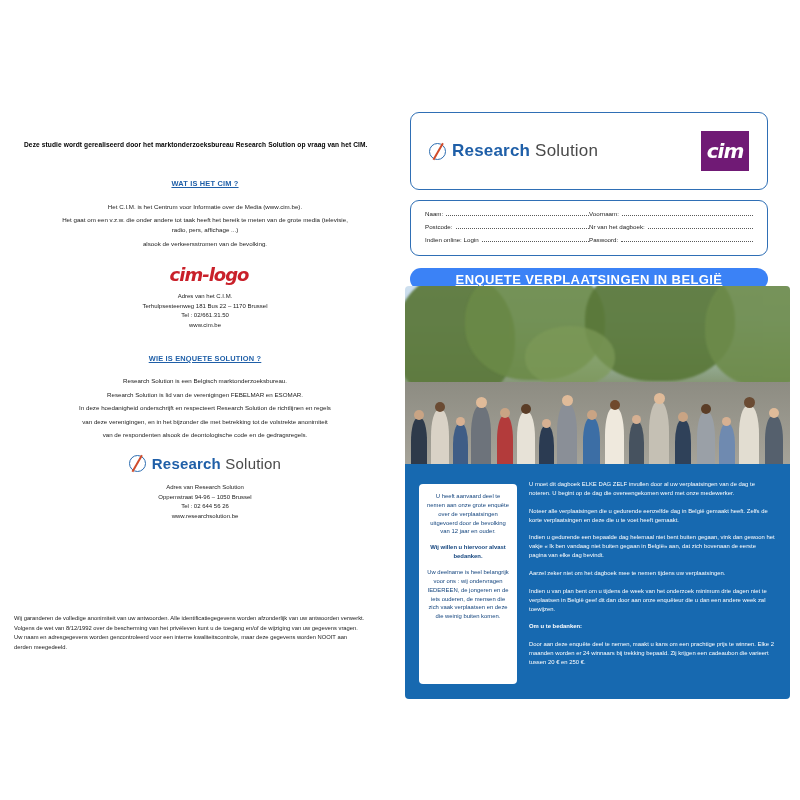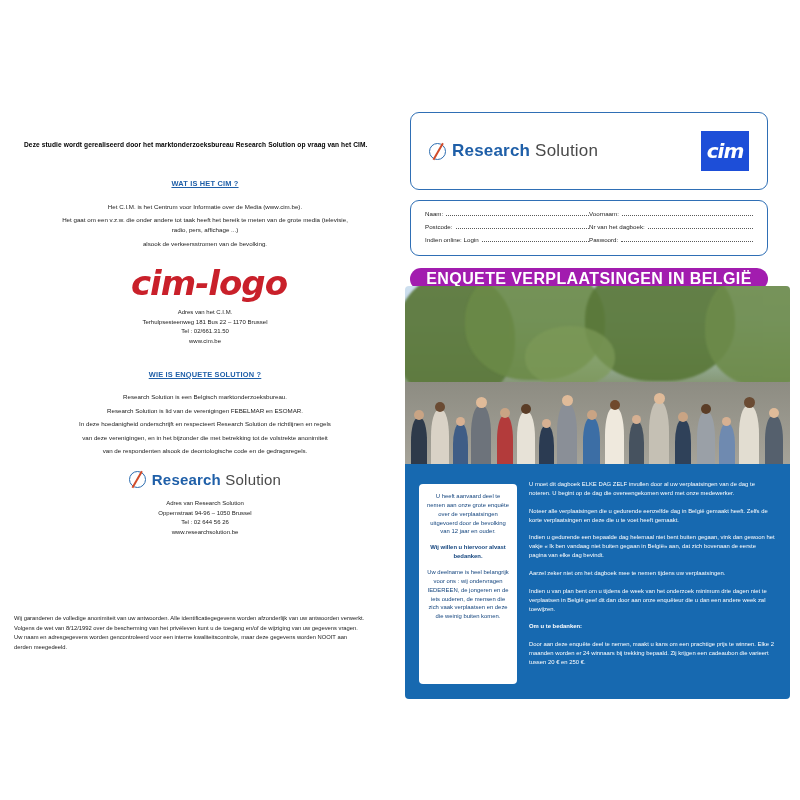--- a/index.html
+++ b/index.html
@@ -68,7 +68,7 @@
   }
   .card-top .rs-text{font-size:17px;}
   .cim-box{
-    width:48px;height:40px;background:#1d4ed8;color:#fff;
+    width:48px;height:40px;background:#701a75;color:#fff;
     display:flex;align-items:center;justify-content:center;
     font-weight:bold;font-style:italic;font-size:20px;
     font-family:"DejaVu Sans", sans-serif;letter-spacing:-1px;

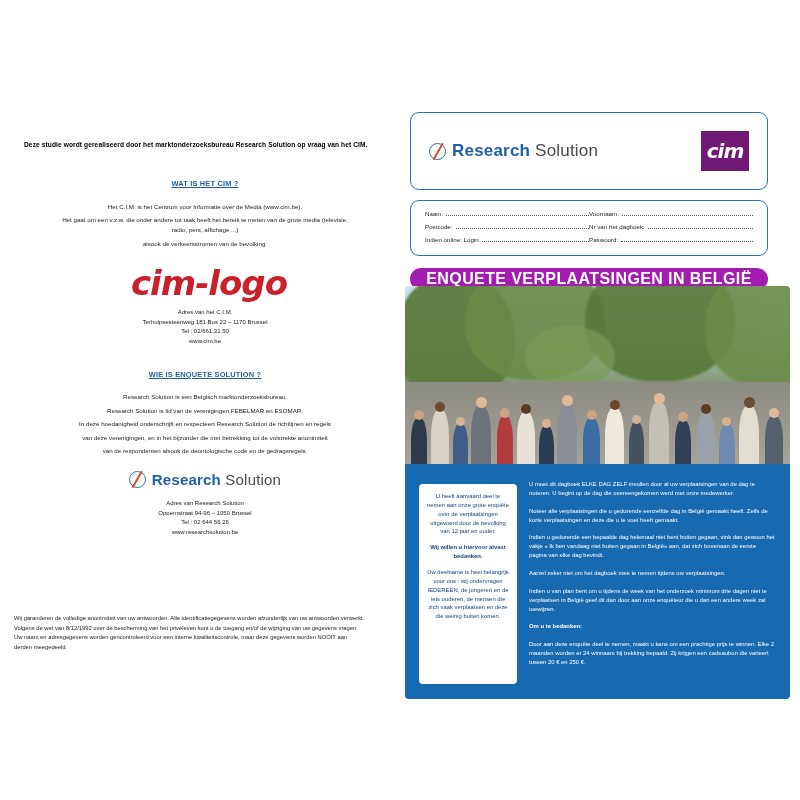--- a/index.html
+++ b/index.html
@@ -137,7 +137,7 @@
       <div class="para wide">Het gaat om een v.z.w. die onder andere tot taak heeft het bereik te meten van de grote media (televisie, radio, pers, affichage ...)</div>
       <div class="para">alsook de verkeersstromen van de bevolking.</div>
 
-      <div class="cim-logo" style="font-size:34px;margin-left:8px;">cim-logo</div>
+      <div class="cim-logo" style="font-size:18px;margin-left:8px;">cim-logo</div>
 
       <div class="addr">
         <div>Adres van het C.I.M.</div>

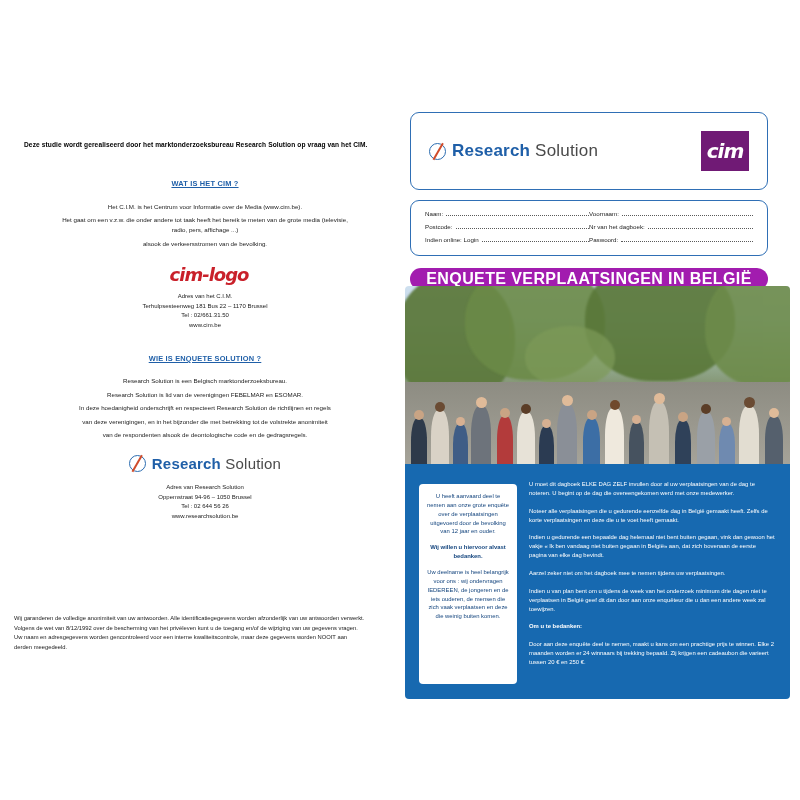--- a/index.html
+++ b/index.html
@@ -86,9 +86,9 @@
 
   .banner{
     position:absolute;left:5px;top:156px;width:358px;height:22px;
-    background:#a21caf;border-radius:11px;
+    background:#3b82f6;border-radius:11px;
     display:flex;align-items:center;justify-content:center;
-    color:#fff;font-weight:bold;font-size:16px;letter-spacing:.4px;
+    color:#fff;font-weight:bold;font-size:13px;letter-spacing:.4px;text-decoration:underline;
   }
 
   .photo{

